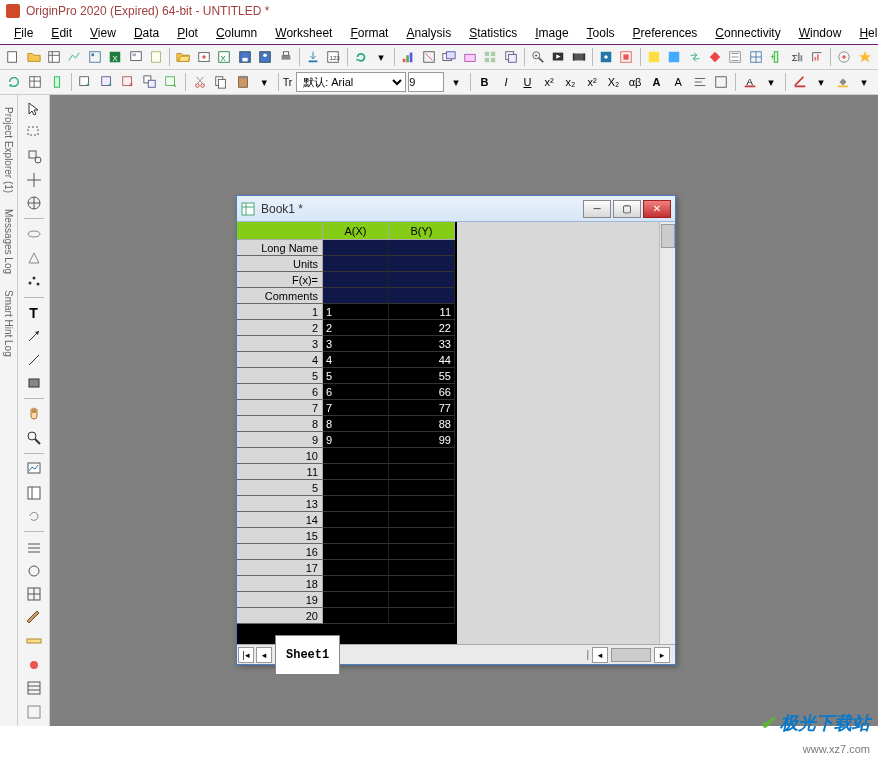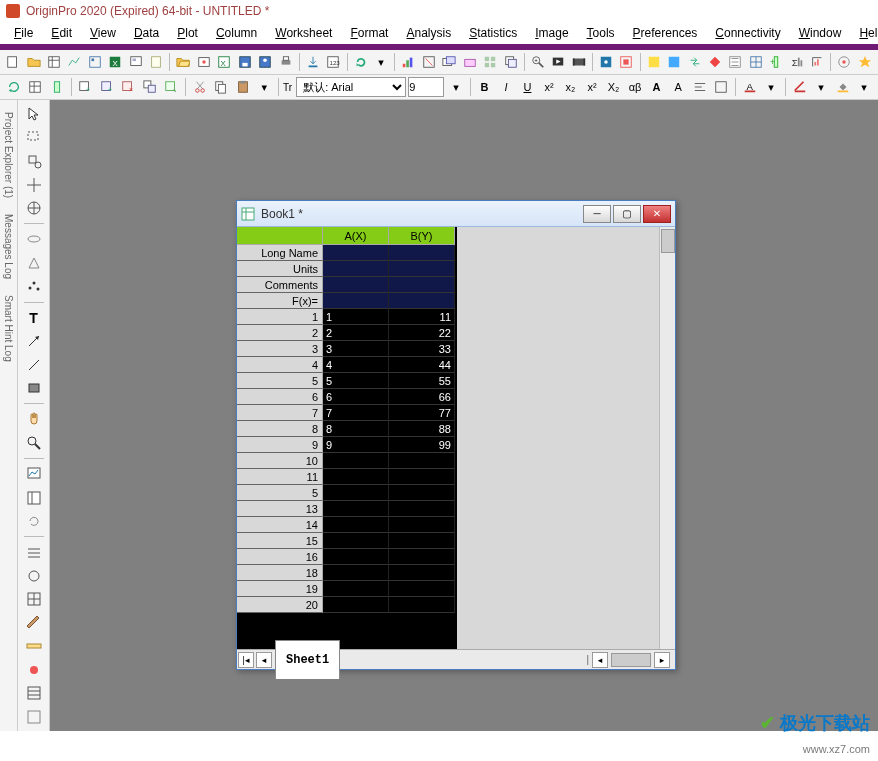--- a/index.html
+++ b/index.html
@@ -7,7 +7,7 @@
 .titlebar { display: flex; align-items: center; height: 22px; padding: 2px 6px; background: #fff; }
 .titlebar .app-icon { width: 14px; height: 14px; background: #d04a2a; border-radius: 2px; margin-right: 6px; }
 .titlebar .title { color: #a04040; font-size: 12px; }
-.menubar { display: flex; gap: 2px; padding: 2px 6px; border-bottom: 6px solid #701a75; }
+.menubar { display: flex; gap: 2px; padding: 2px 6px; border-bottom: 1px solid #701a75; }
 .menubar .mitem { padding: 2px 8px; cursor: default; }
 .menubar .mitem u { text-decoration: underline; }
 .toolbar { display: flex; align-items: center; gap: 2px; padding: 2px 4px; background: #f4f4f4; border-bottom: 1px solid #ccc; flex-wrap: nowrap; overflow: hidden; }

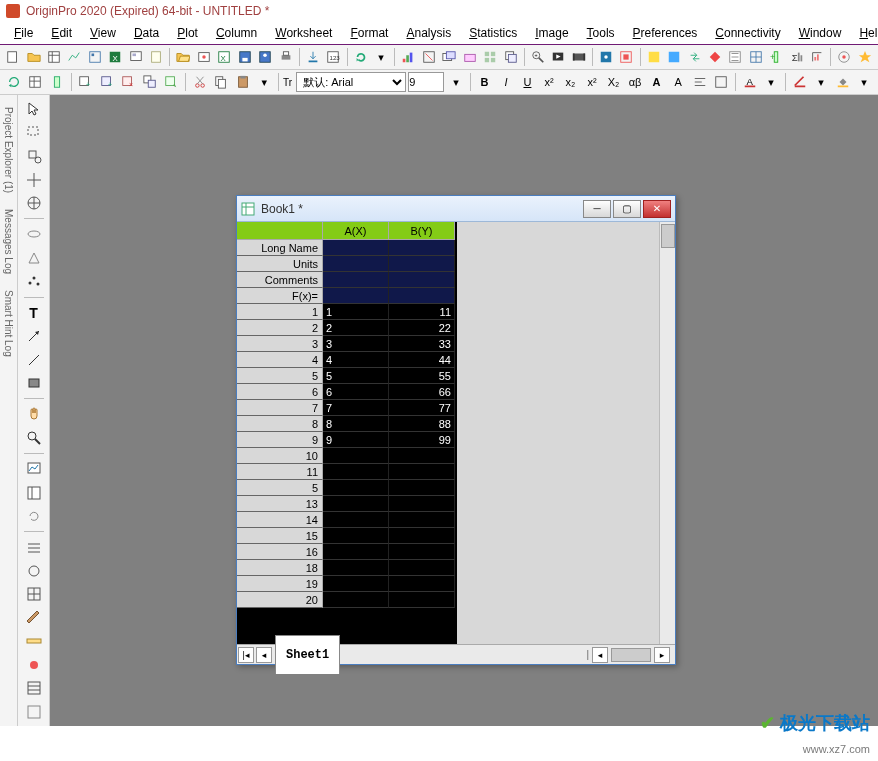--- a/index.html
+++ b/index.html
@@ -633,12 +633,12 @@
                 <div class="dcell colB sel"></div>
               </div>
               <div class="drow">
-                <div class="rownum">Comments</div>
+                <div class="rownum">F(x)=</div>
                 <div class="dcell colA sel"></div>
                 <div class="dcell colB sel"></div>
               </div>
               <div class="drow">
-                <div class="rownum">F(x)=</div>
+                <div class="rownum">Comments</div>
                 <div class="dcell colA sel"></div>
                 <div class="dcell colB sel"></div>
               </div>

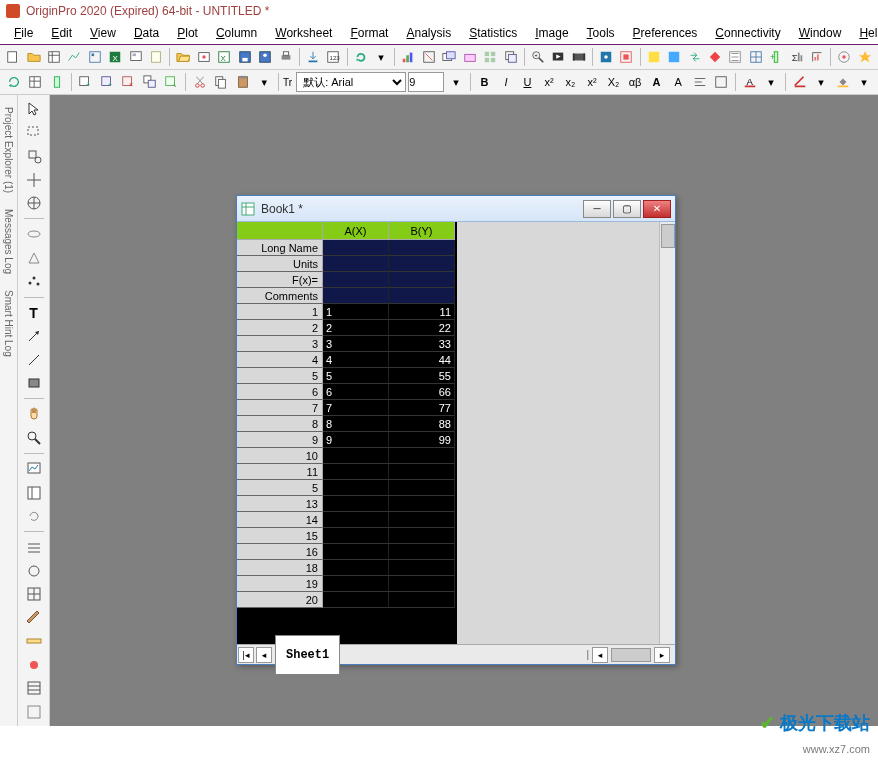--- a/index.html
+++ b/index.html
@@ -725,6 +725,11 @@
                 <div class="dcell colB ra"></div>
               </div>
               <div class="drow">
+                <div class="rownum">17</div>
+                <div class="dcell colA la"></div>
+                <div class="dcell colB ra"></div>
+              </div>
+              <div class="drow">
                 <div class="rownum">18</div>
                 <div class="dcell colA la"></div>
                 <div class="dcell colB ra"></div>

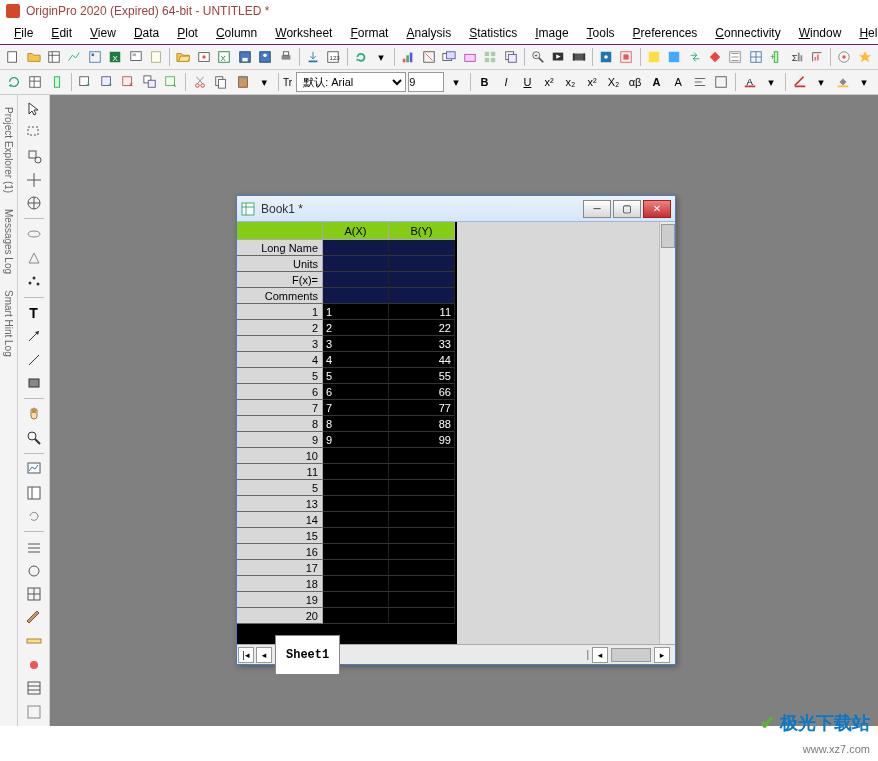--- a/index.html
+++ b/index.html
@@ -50,7 +50,7 @@
 .sheet-tab { background: #fff; border: 1px solid #888; border-bottom: none; padding: 12px 10px; font-family: "Courier New", monospace; font-size: 12px; font-weight: bold; margin-left: 2px; }
 .hscroll-zone { flex:1; display:flex; justify-content:flex-end; align-items:center; padding-right:4px; gap:2px;}
 .watermark { position: absolute; right: 8px; bottom: 6px; text-align: right; }
-.watermark .logo { font-size: 18px; color: #0a78c8; font-weight: bold; }
+.watermark .logo { font-size: 18px; color: #0a78c8; font-weight: bold; font-style: italic; }
 .watermark .logo .g { color: #5bb532; }
 .watermark .url { font-size: 11px; color: #7a7a7a; margin-top: 8px; }
 </style>

